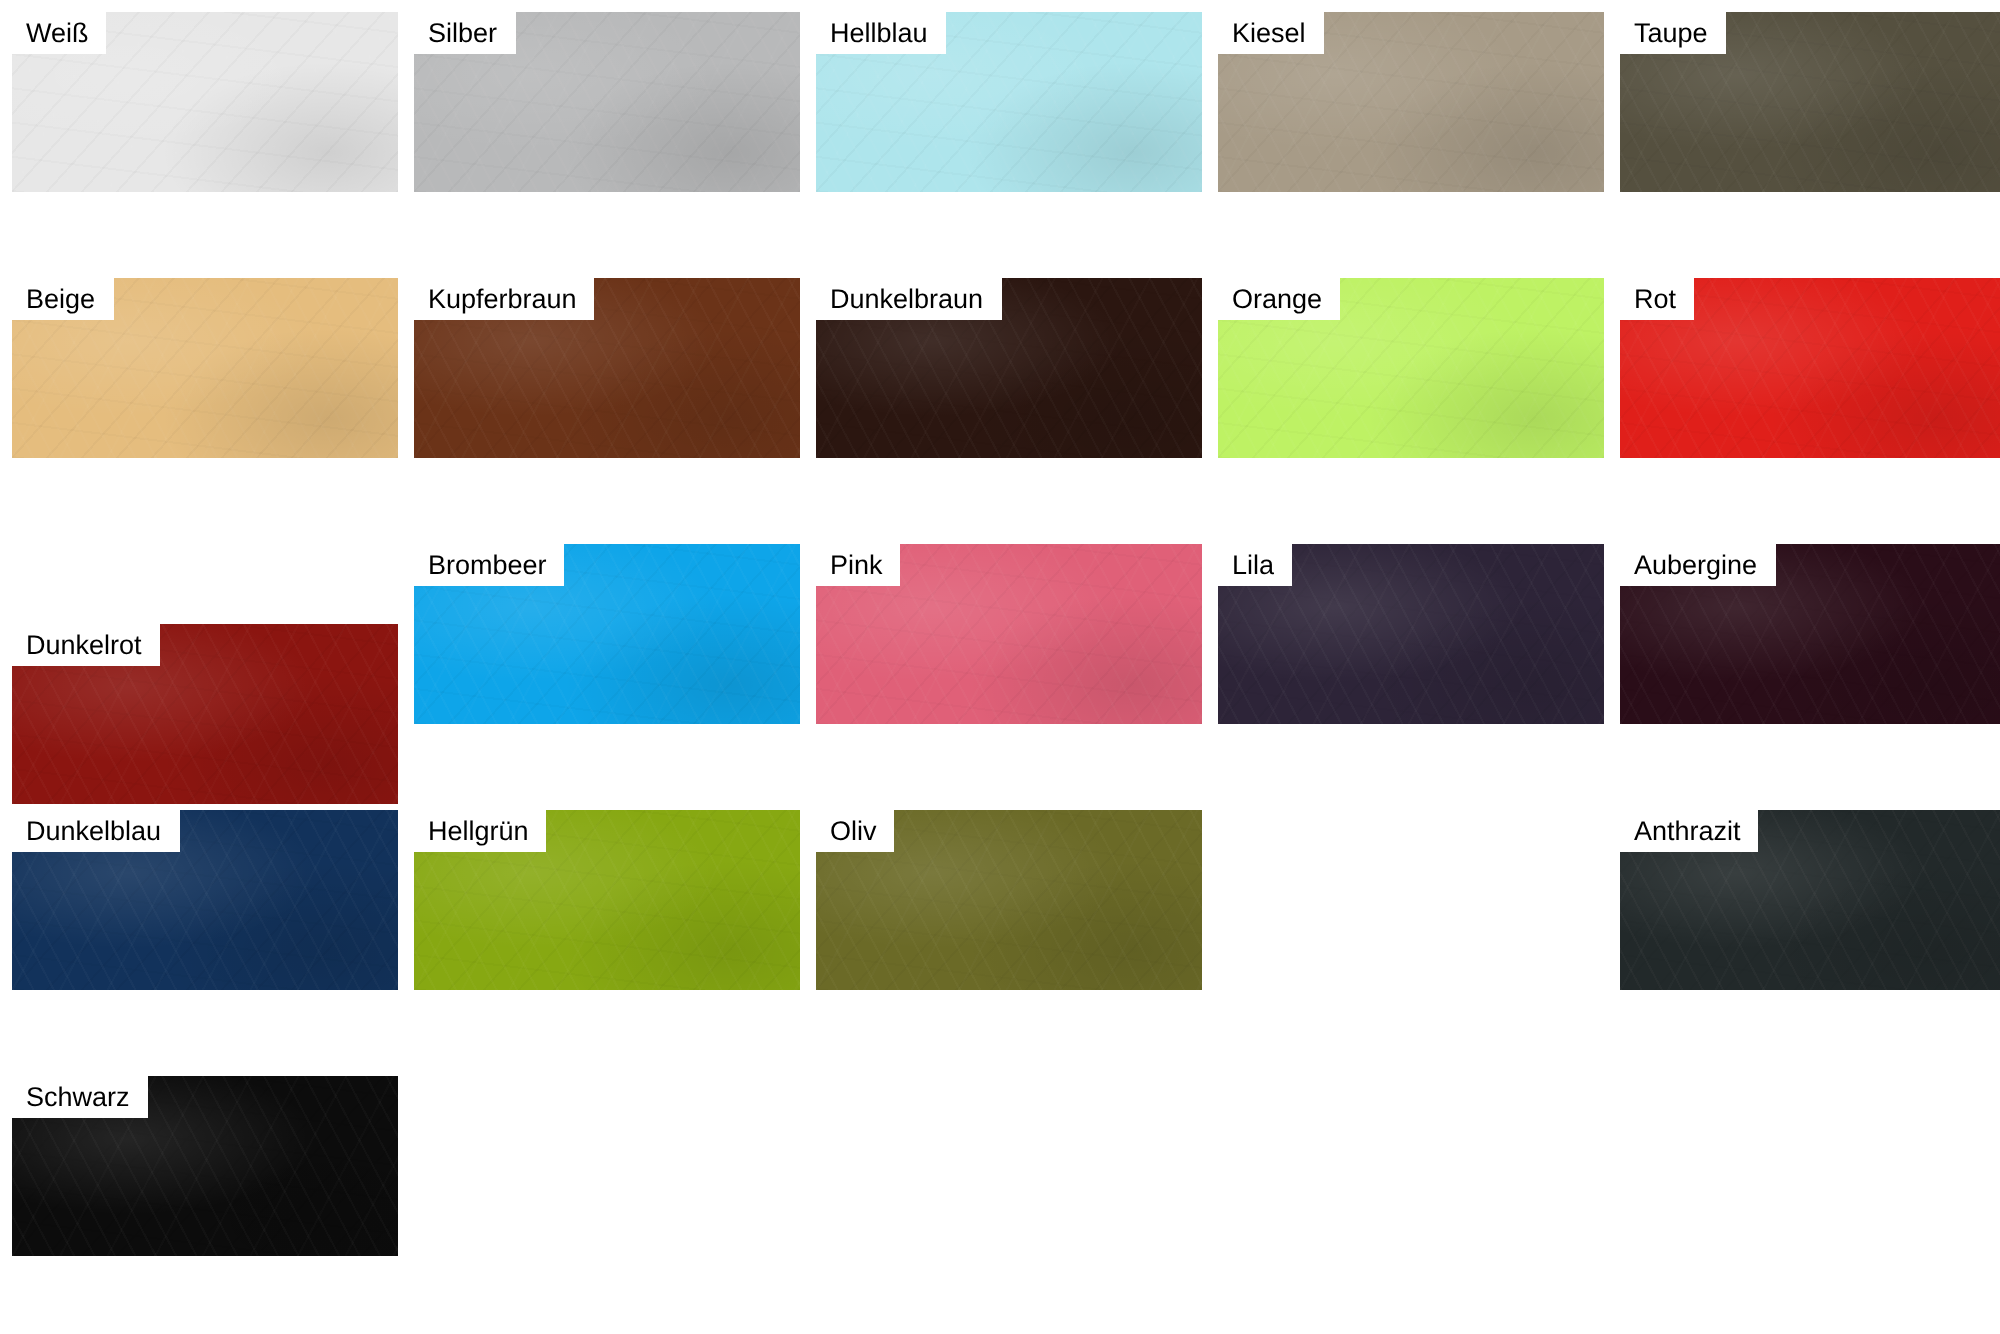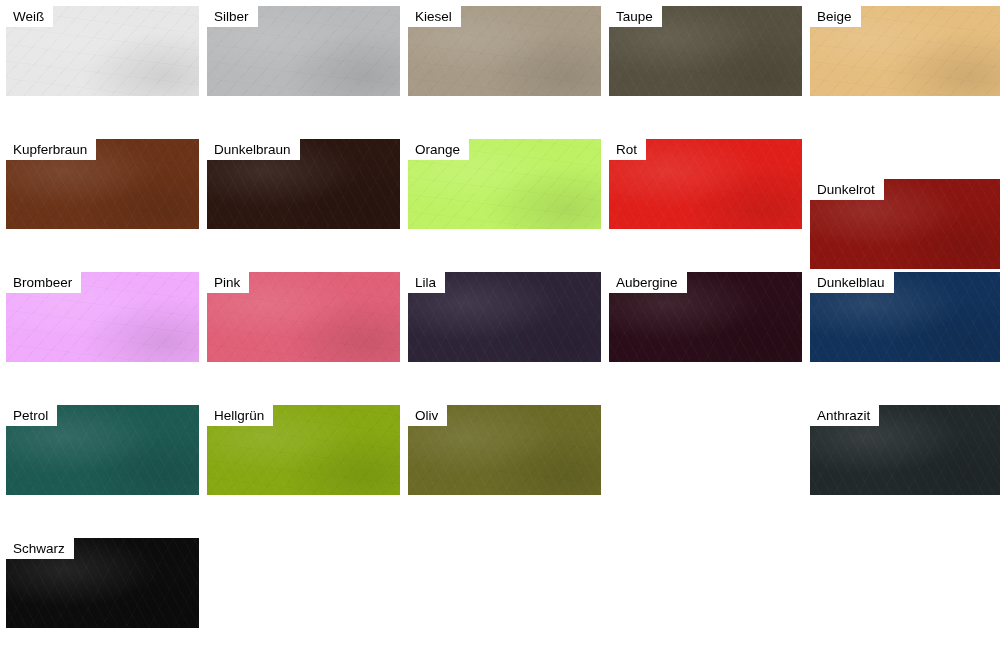--- a/index.html
+++ b/index.html
@@ -94,6 +94,11 @@
       <div class="grain"></div>
       <div class="sheen"></div>
       <span class="swatch-label">Silber</span>
+    </div>
+    <div class="swatch" title="Hellblau" style="background-color: rgb(174, 229, 236);">
+      <div class="grain"></div>
+      <div class="sheen"></div>
+      <span class="swatch-label">Hellblau</span>
     </div>
     <div class="swatch" title="Kiesel" style="background-color: rgb(167, 155, 135);">
       <div class="grain"></div>

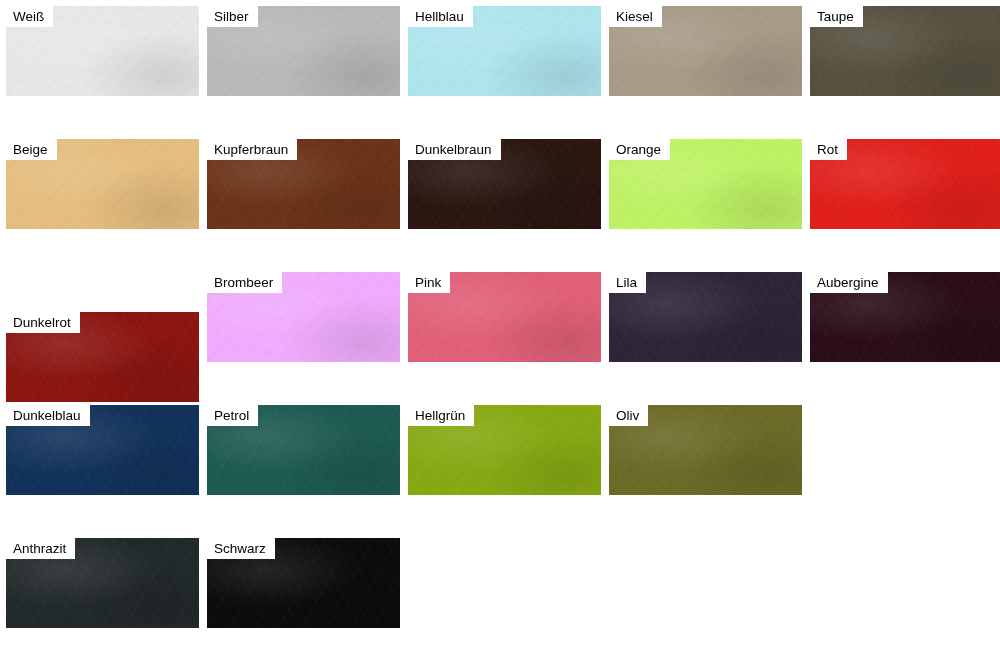--- a/index.html
+++ b/index.html
@@ -140,7 +140,7 @@
       <div class="sheen"></div>
       <span class="swatch-label">Dunkelrot</span>
     </div>
-    <div class="swatch" title="Brombeer" style="background-color: #f0abfc; text-align: center;">
+    <div class="swatch" title="Brombeer" style="background-color: #0ea5e9; text-align: center;">
       <div class="grain"></div>
       <div class="sheen"></div>
       <span class="swatch-label">Brombeer</span>

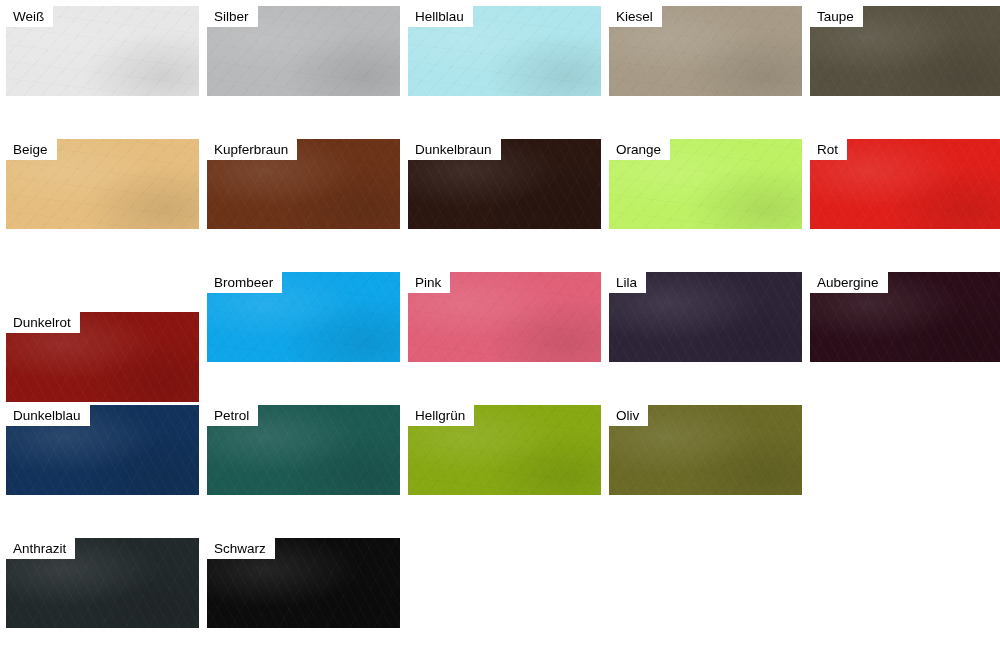--- a/index.html
+++ b/index.html
@@ -165,11 +165,6 @@
       <div class="sheen"></div>
       <span class="swatch-label">Dunkelblau</span>
     </div>
-    <div class="swatch" title="Petrol" style="background-color: rgb(29, 90, 82);">
-      <div class="grain"></div>
-      <div class="sheen"></div>
-      <span class="swatch-label">Petrol</span>
-    </div>
     <div class="swatch" title="Hellgrün" style="background-color: rgb(135, 168, 18);">
       <div class="grain"></div>
       <div class="sheen"></div>

